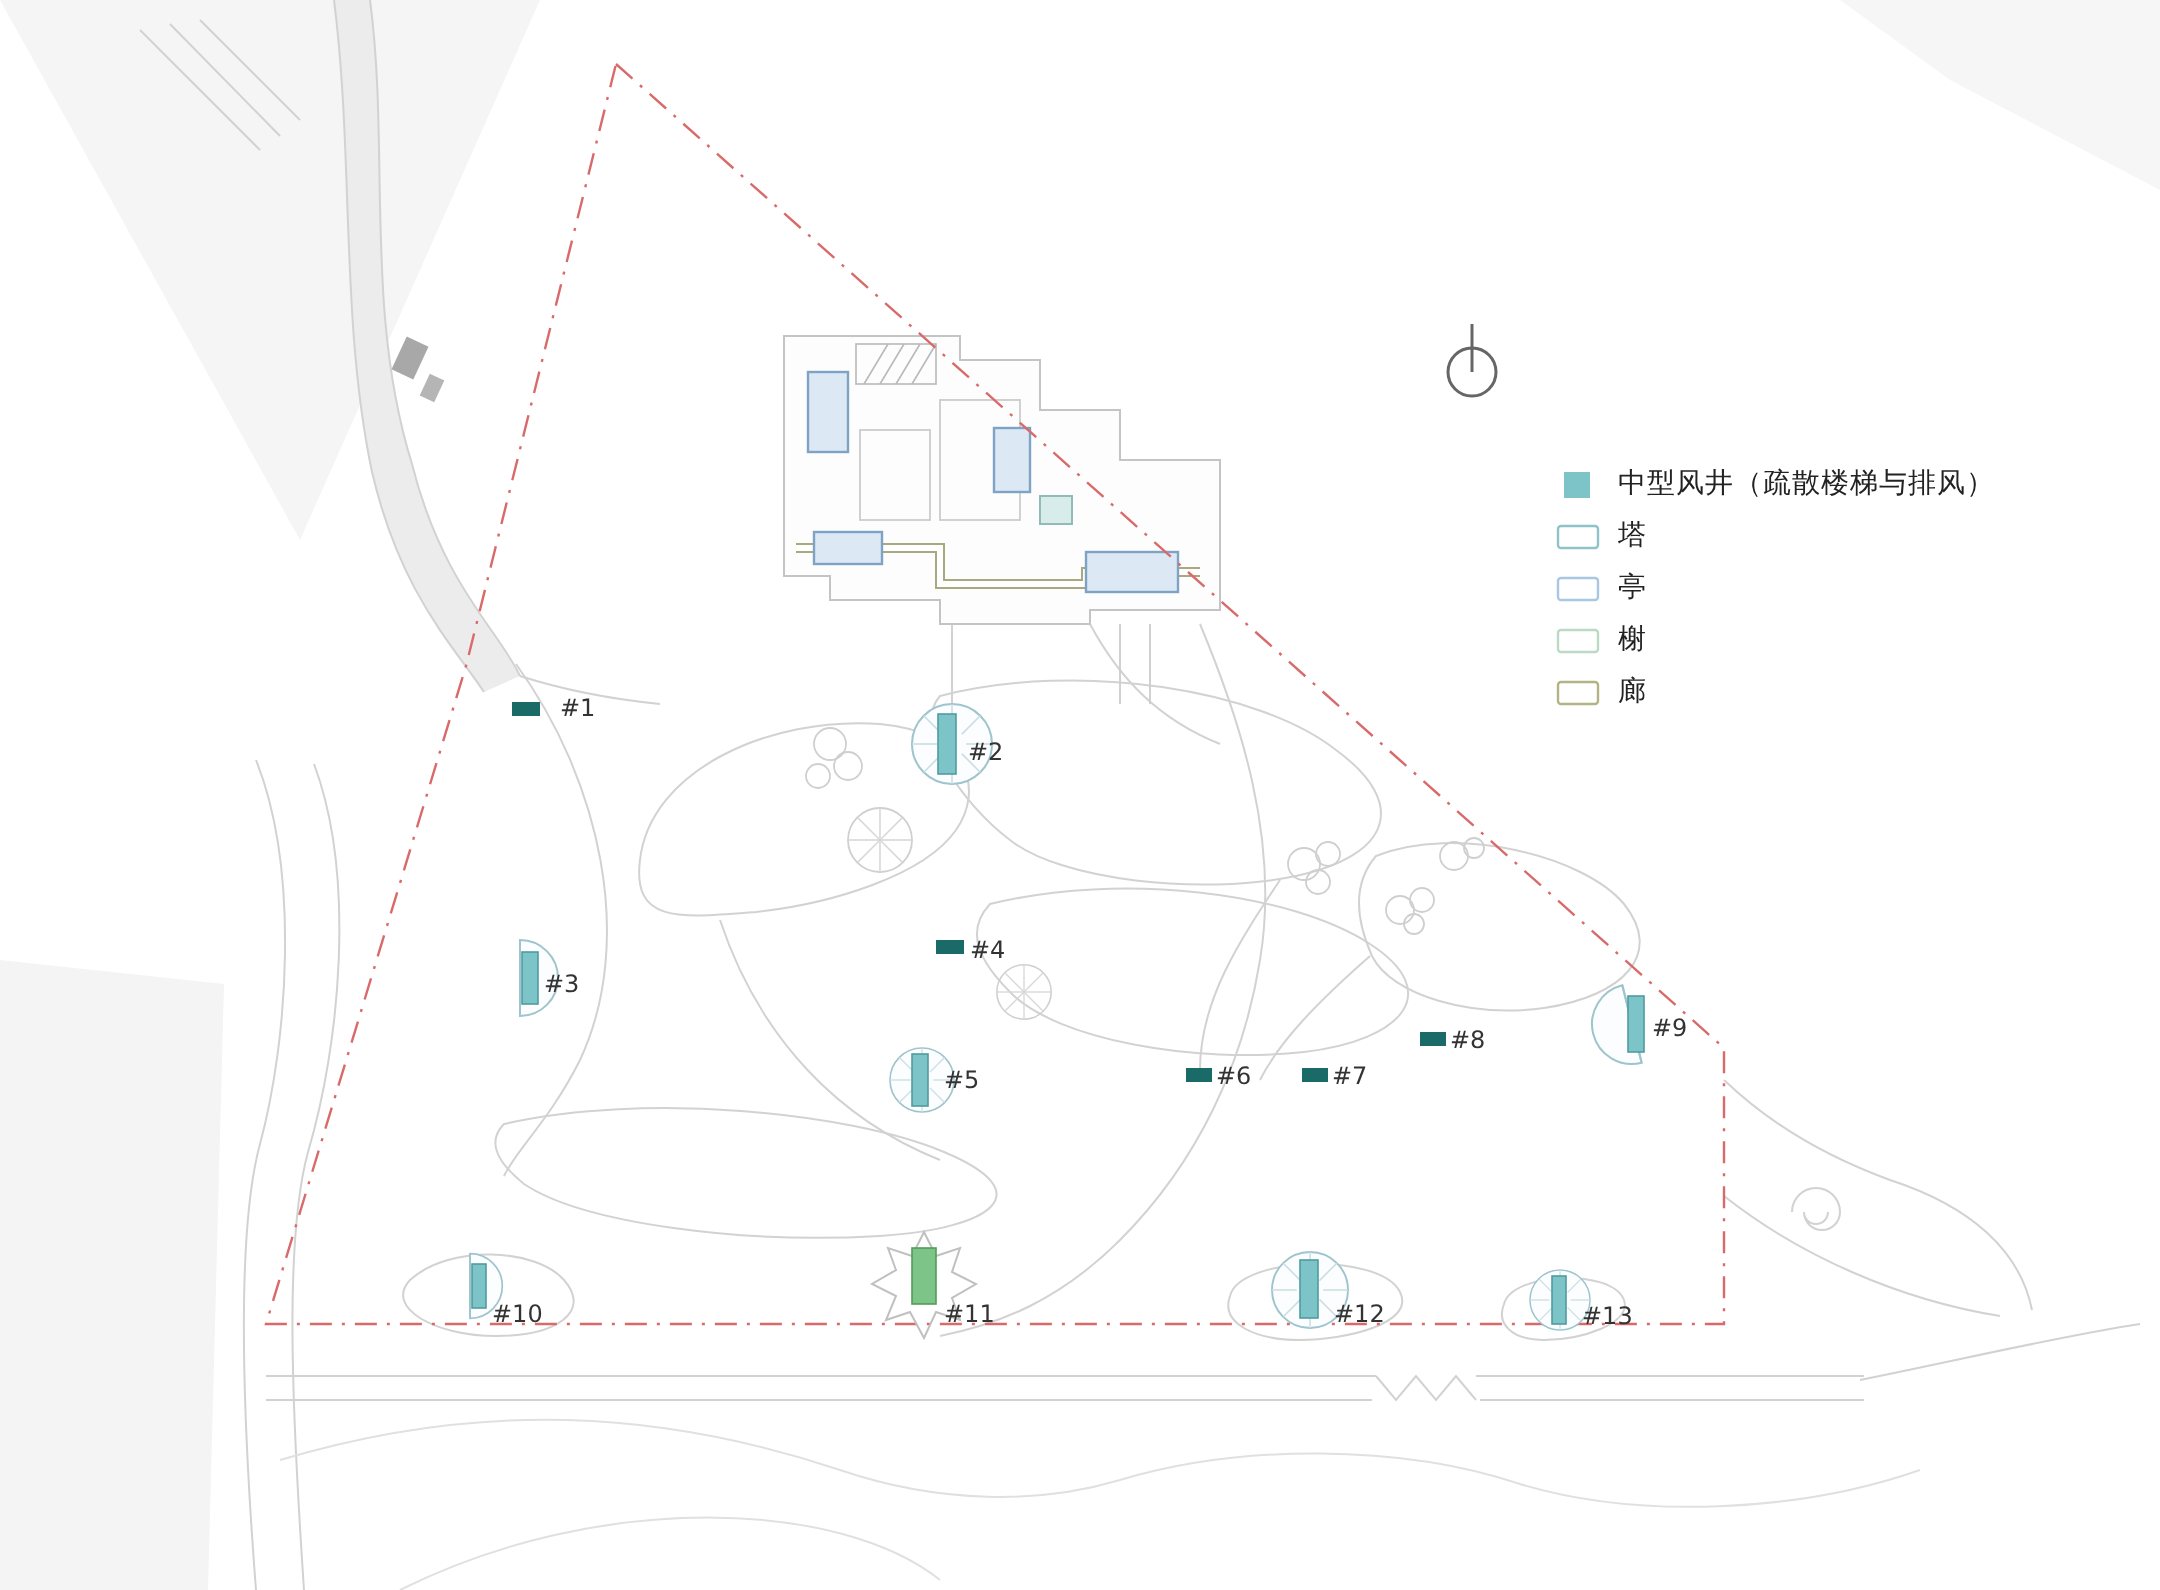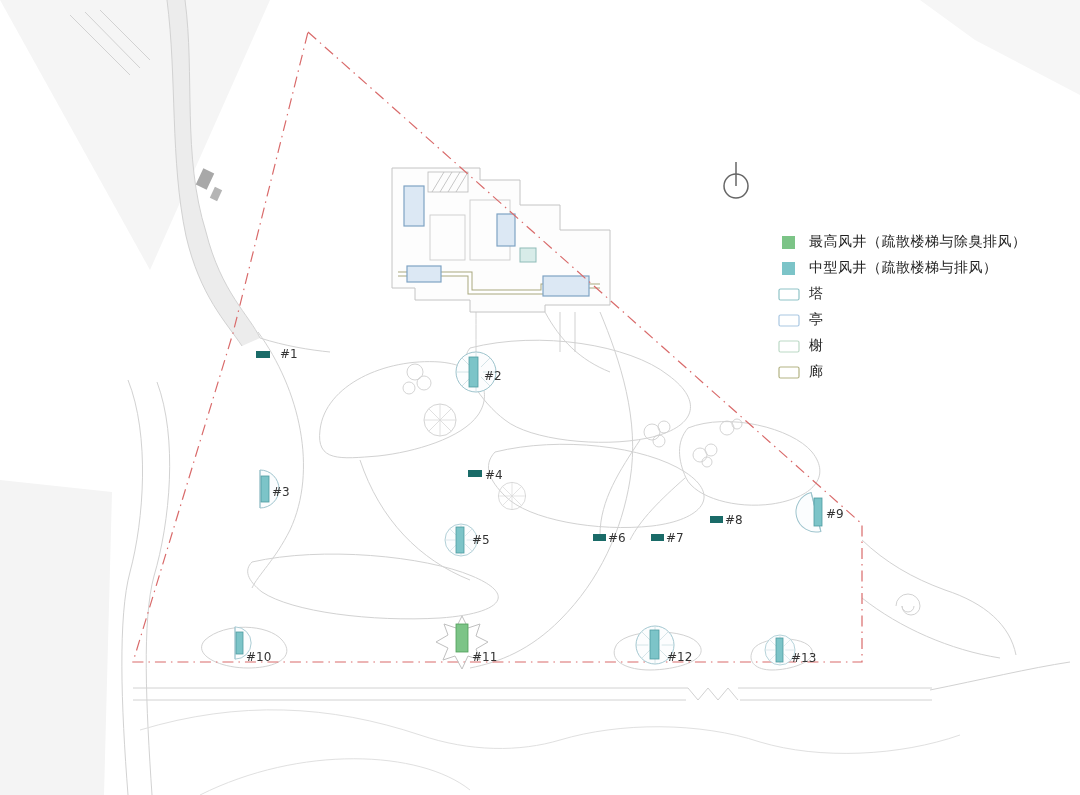--- a/index.html
+++ b/index.html
@@ -242,12 +242,6 @@
 
   <div class="legend">
 
-    <div class="legend-row">
-      <svg width="22" height="15">
-        <rect x="4" y="1" width="13" height="13" fill="#7cc487"></rect>
-      </svg>
-      <span>最高风井（疏散楼梯与除臭排风）</span>
-    </div>
 
     <div class="legend-row">
       <svg width="22" height="15">

